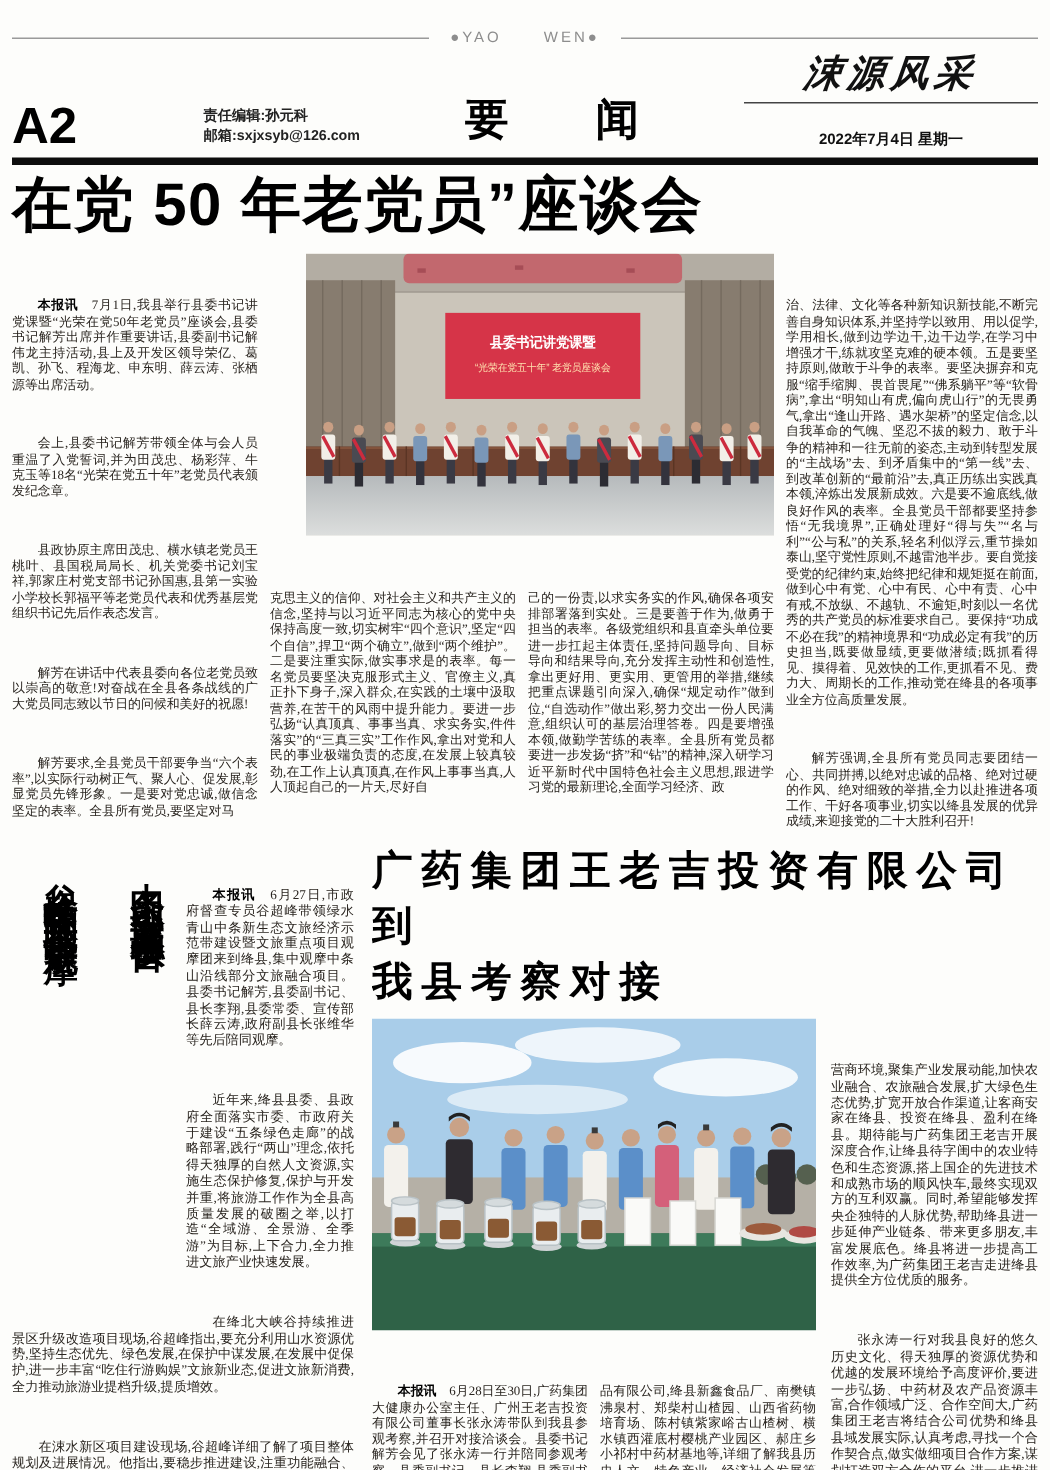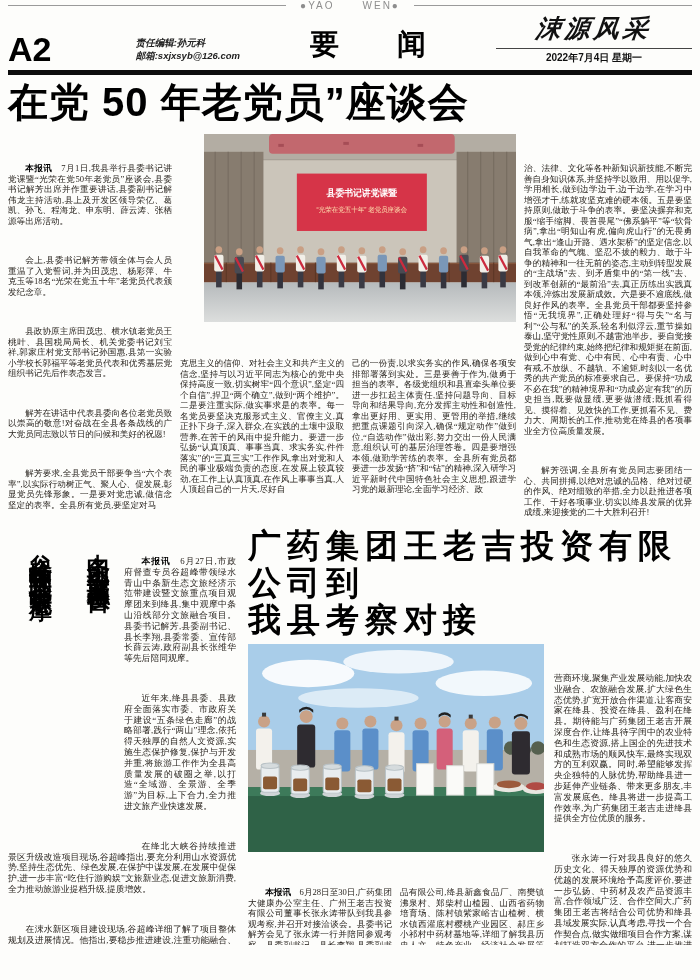--- a/index.html
+++ b/index.html
@@ -13,7 +13,7 @@
   
   .pinyin-row { display:flex; align-items:center; color:#8d8d8d;
     font-family:"Liberation Sans", sans-serif; font-size:10px; letter-spacing:2px;
-    padding-top:0; }
+    padding-top:20px; }
   .pline { flex:1; height:1px; background:#9a9a9a; }
   .pinyin-row span { margin:0 14px; }
   .mh-row { display:flex; align-items:flex-end; padding:1px 0 3px; }

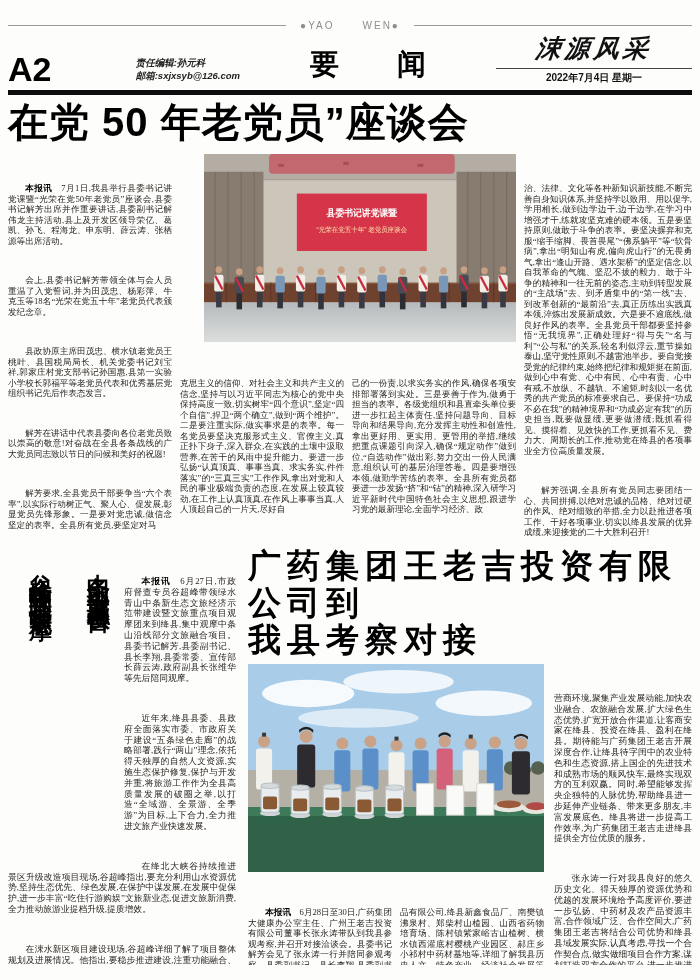--- a/index.html
+++ b/index.html
@@ -19,7 +19,7 @@
   .mh-row { display:flex; align-items:flex-end; padding:1px 0 3px; }
   .mh-left { display:flex; gap:7px; align-items:center; width:232px;justify-content:space-between; }
   .a2 { font-family:"Liberation Sans", sans-serif; font-size:34px; font-weight:900; line-height:32px; color:#000; }
-  .ed { font-family:"Liberation Sans", sans-serif; font-size:9.5px; line-height:13px; font-weight:bold; color:#222;font-style:italic; }
+  .ed { font-family:"Liberation Sans", sans-serif; font-size:9.5px; line-height:13px; font-weight:bold; color:#222; }
   .mh-center { flex:1; display:flex; justify-content:center; gap:58px;
     font-family:"Liberation Sans", sans-serif; font-size:29px; font-weight:900; color:#000; }
   .mh-right { width:196px; text-align:center; }

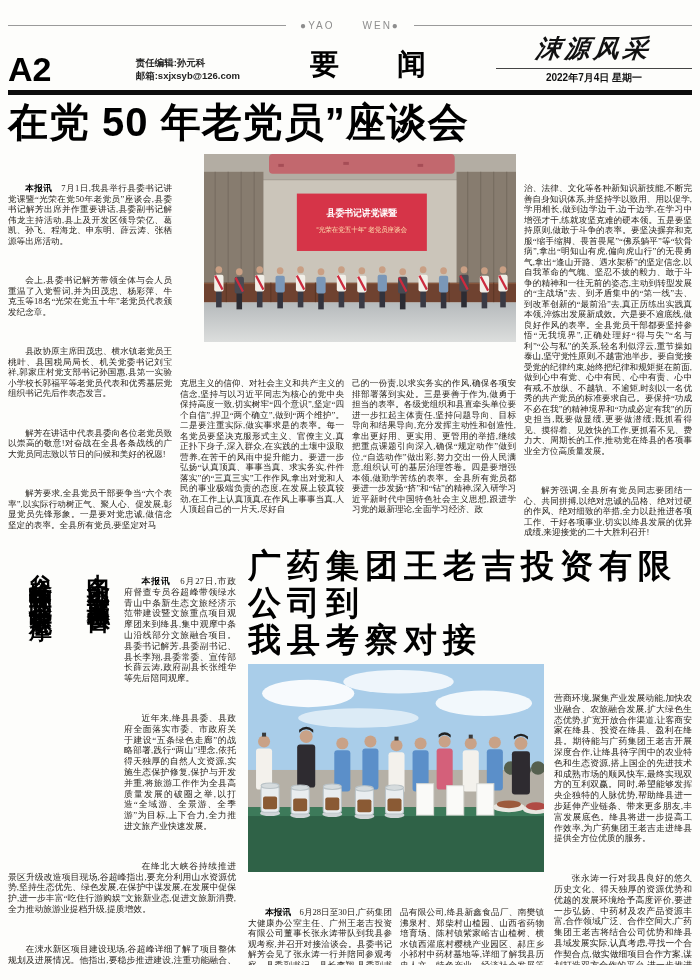--- a/index.html
+++ b/index.html
@@ -26,7 +26,7 @@
   .brand { font-family:"DejaVu Serif", serif; font-style:italic; font-weight:bold;
     font-size:25px; letter-spacing:4px; color:#111; transform:skewX(-6deg); }
   .dateline { font-family:"Liberation Sans", sans-serif; font-size:10px; font-weight:bold;
-    color:#111; border-top:1.5px solid #444; margin-top:3px; padding-top:2px; }
+    color:#111; border-top:1.5px solid #444; margin-top:3px; padding-top:17px; }
   .thickrule { height:5px; background:#0d0d0d; margin-top:2px; }
   
   .h1 { font-family:"Liberation Sans", sans-serif; font-weight:900; color:#000;

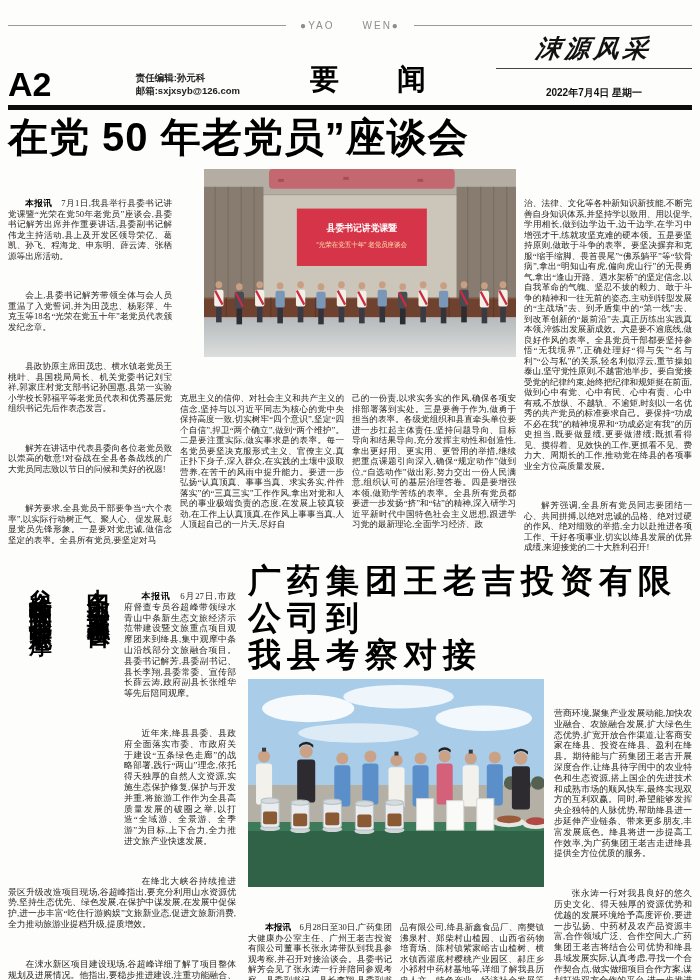--- a/index.html
+++ b/index.html
@@ -55,7 +55,7 @@
     font-size:23px; letter-spacing:4px; line-height:42px; }
   .bright { flex:1; overflow:hidden; }
   .h2 { font-family:"Liberation Sans", sans-serif; font-weight:800; color:#000;
-    font-size:33px; line-height:37px; letter-spacing:6px; margin-bottom:6px; }
+    font-size:27px; line-height:37px; letter-spacing:6px; margin-bottom:6px; }
   .brow { display:flex; gap:10px; }
   .bphoto-wrap { width:296px; flex:none; }
   .photo2 { height:208px; margin-bottom:6px; }

